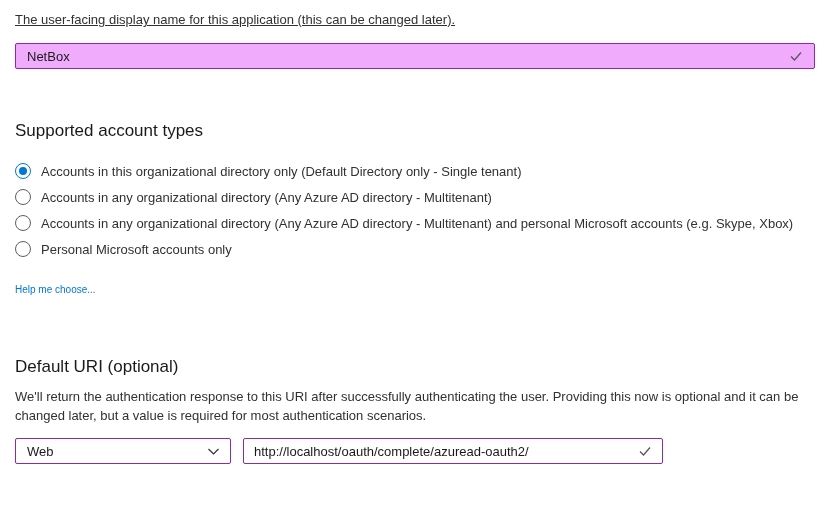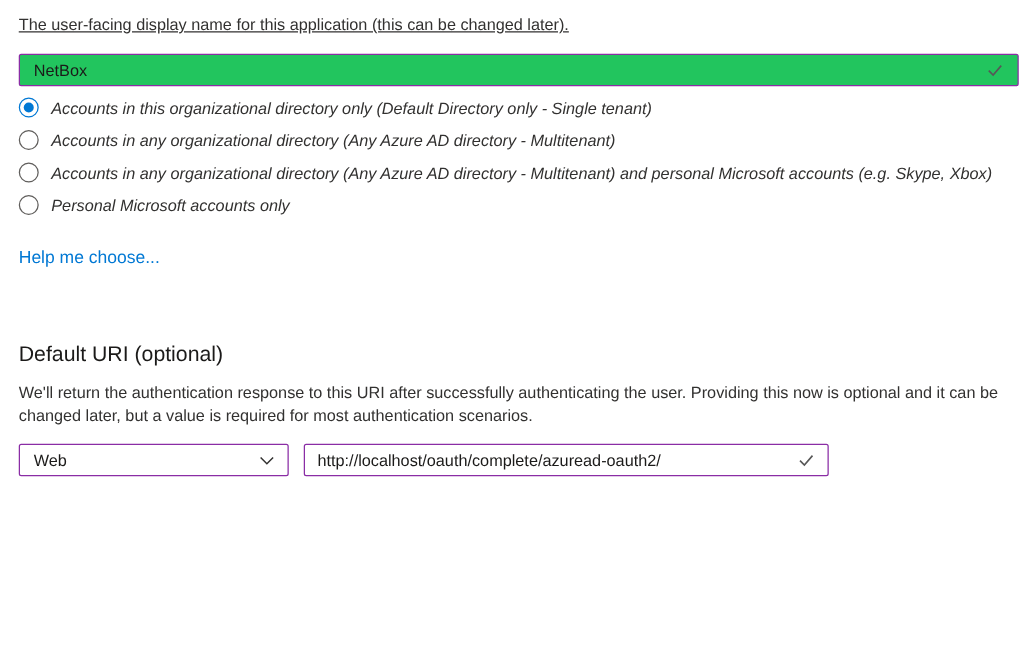--- a/index.html
+++ b/index.html
@@ -15,7 +15,7 @@
   .text-input {
     margin-top: 15px; height: 26px; width: 800px;
     border: 1px solid #8a2da5; border-radius: 2px;
-    display: flex; align-items: center; background: #22c55e;
+    display: flex; align-items: center; background: #f0abfc;
   }
   .text-input .value { flex: 1 1 auto; padding-left: 11px; font-size: 13px; color: #1b1a19; white-space: nowrap; overflow: hidden; }
   .text-input .check { flex: 0 0 auto; padding-right: 10px; display: flex; align-items: center; }

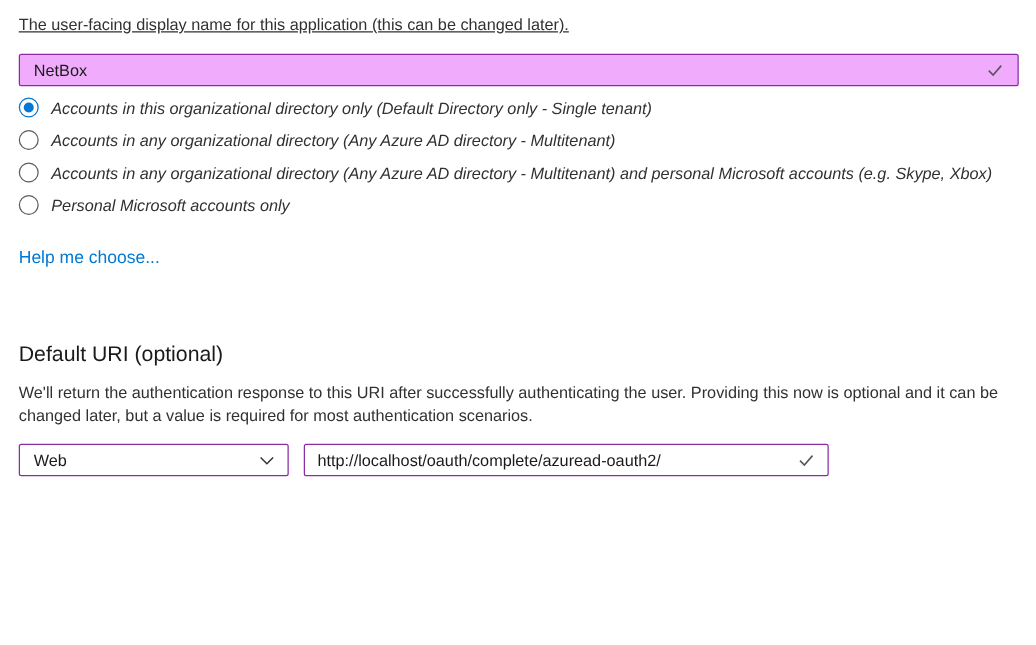--- a/index.html
+++ b/index.html
@@ -73,6 +73,7 @@
   </div>
 
   
+  <div class="section-title sat-title">Supported account types</div>
 
   <div class="radio-group" id="radio-group">
       <div class="radio-row selected">

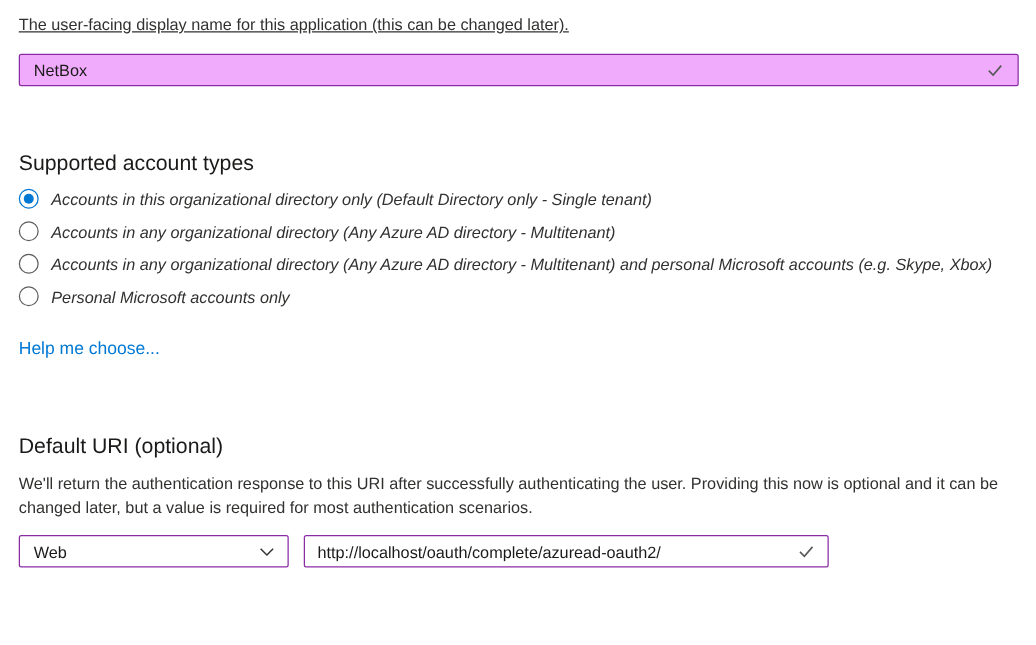--- a/index.html
+++ b/index.html
@@ -23,7 +23,7 @@
   .sat-title { margin-top: 41px; }
   .question { margin-top: 17px; font-size: 13px; line-height: 16px; }
 
-  .radio-group { margin-top: 4px; font-style: italic; }
+  .radio-group { margin-top: 16px; }
   .radio-row { height: 26px; display: flex; align-items: center; cursor: default; }
   .radio-outer {
     flex: 0 0 auto; width: 16px; height: 16px; border-radius: 50%;

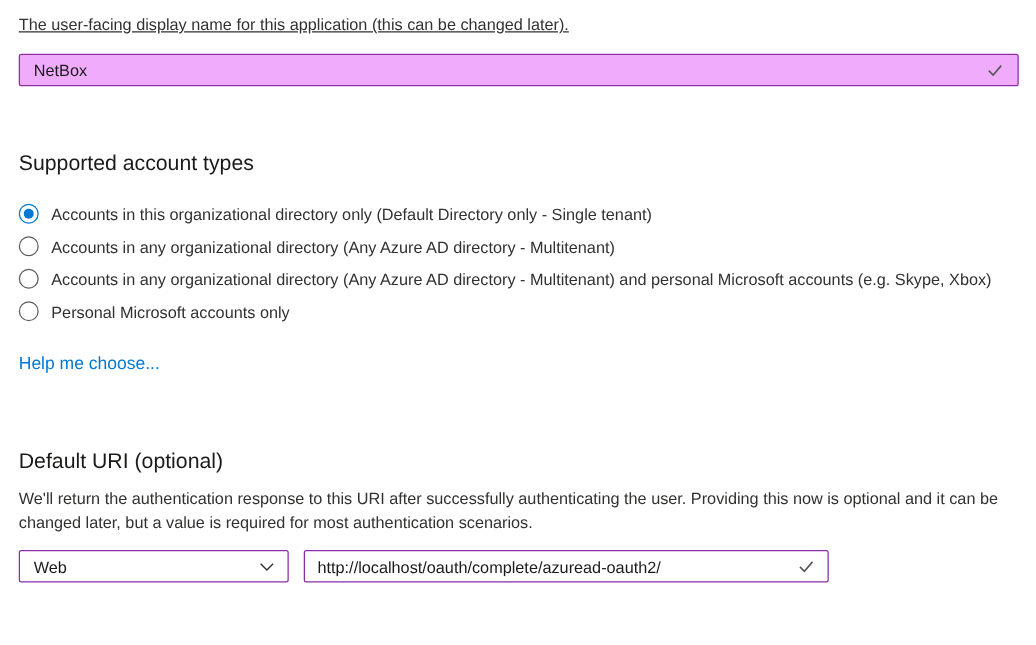--- a/index.html
+++ b/index.html
@@ -35,7 +35,7 @@
   .radio-row.selected .radio-dot { display: block; }
   .radio-label { margin-left: 10px; font-size: 13px; color: #323130; white-space: nowrap; }
 
-  .help-link { display: inline-block; margin-top: 20px; font-size: 14px; line-height: 16px; color: #0078d4; text-decoration: none; cursor: pointer; }
+  .help-link { display: inline-block; margin-top: 20px; font-size: 10px; line-height: 16px; color: #0078d4; text-decoration: none; cursor: pointer; }
 
   .ruri-title { margin-top: 48px; }
   .ruri-desc { margin-top: 9px; width: 800px; font-size: 13px; line-height: 19px; color: #323130; }

